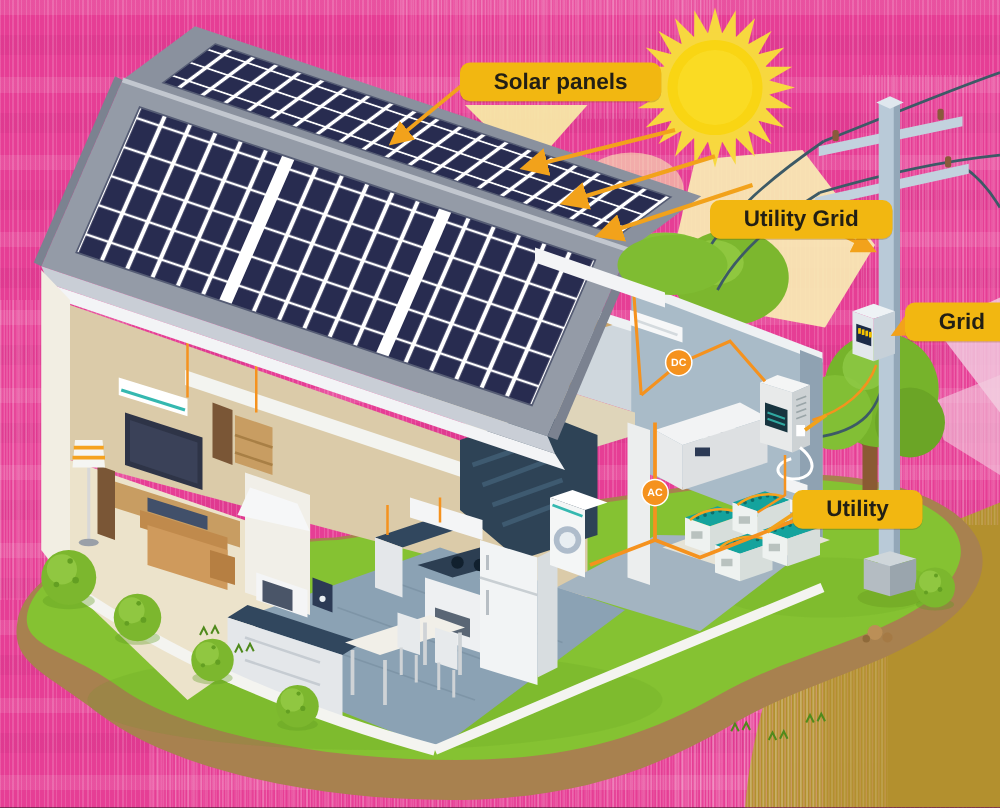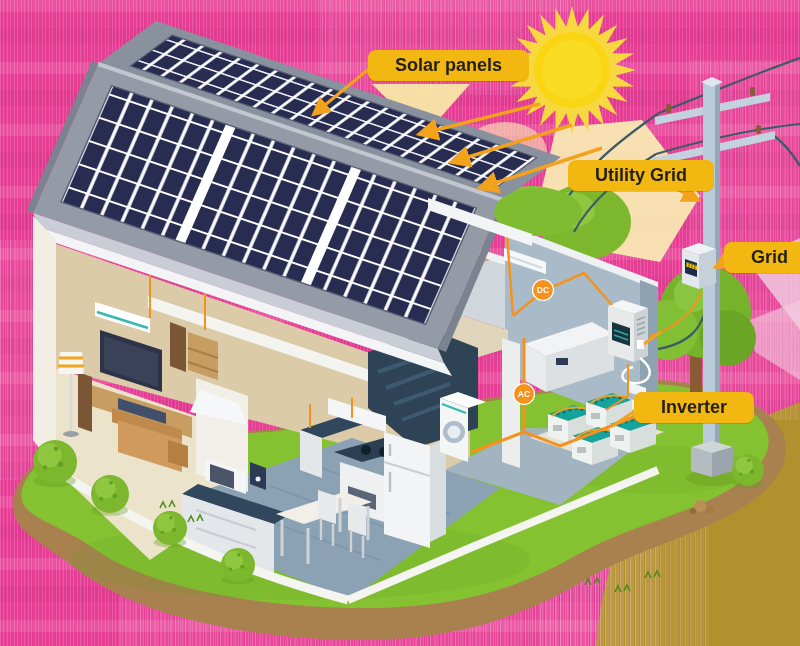--- a/index.html
+++ b/index.html
@@ -387,7 +387,7 @@
 <div class="label" style="left:368px;top:50px">Solar panels</div>
 <div class="label" style="left:568px;top:160px">Utility Grid</div>
 <div class="label" style="left:724px;top:242px">Grid</div>
-<div class="label" style="left:634px;top:392px">Inverter</div>
+<div class="label" style="left:634px;top:392px">Utility</div>
 </div>
 
 </body></html>

